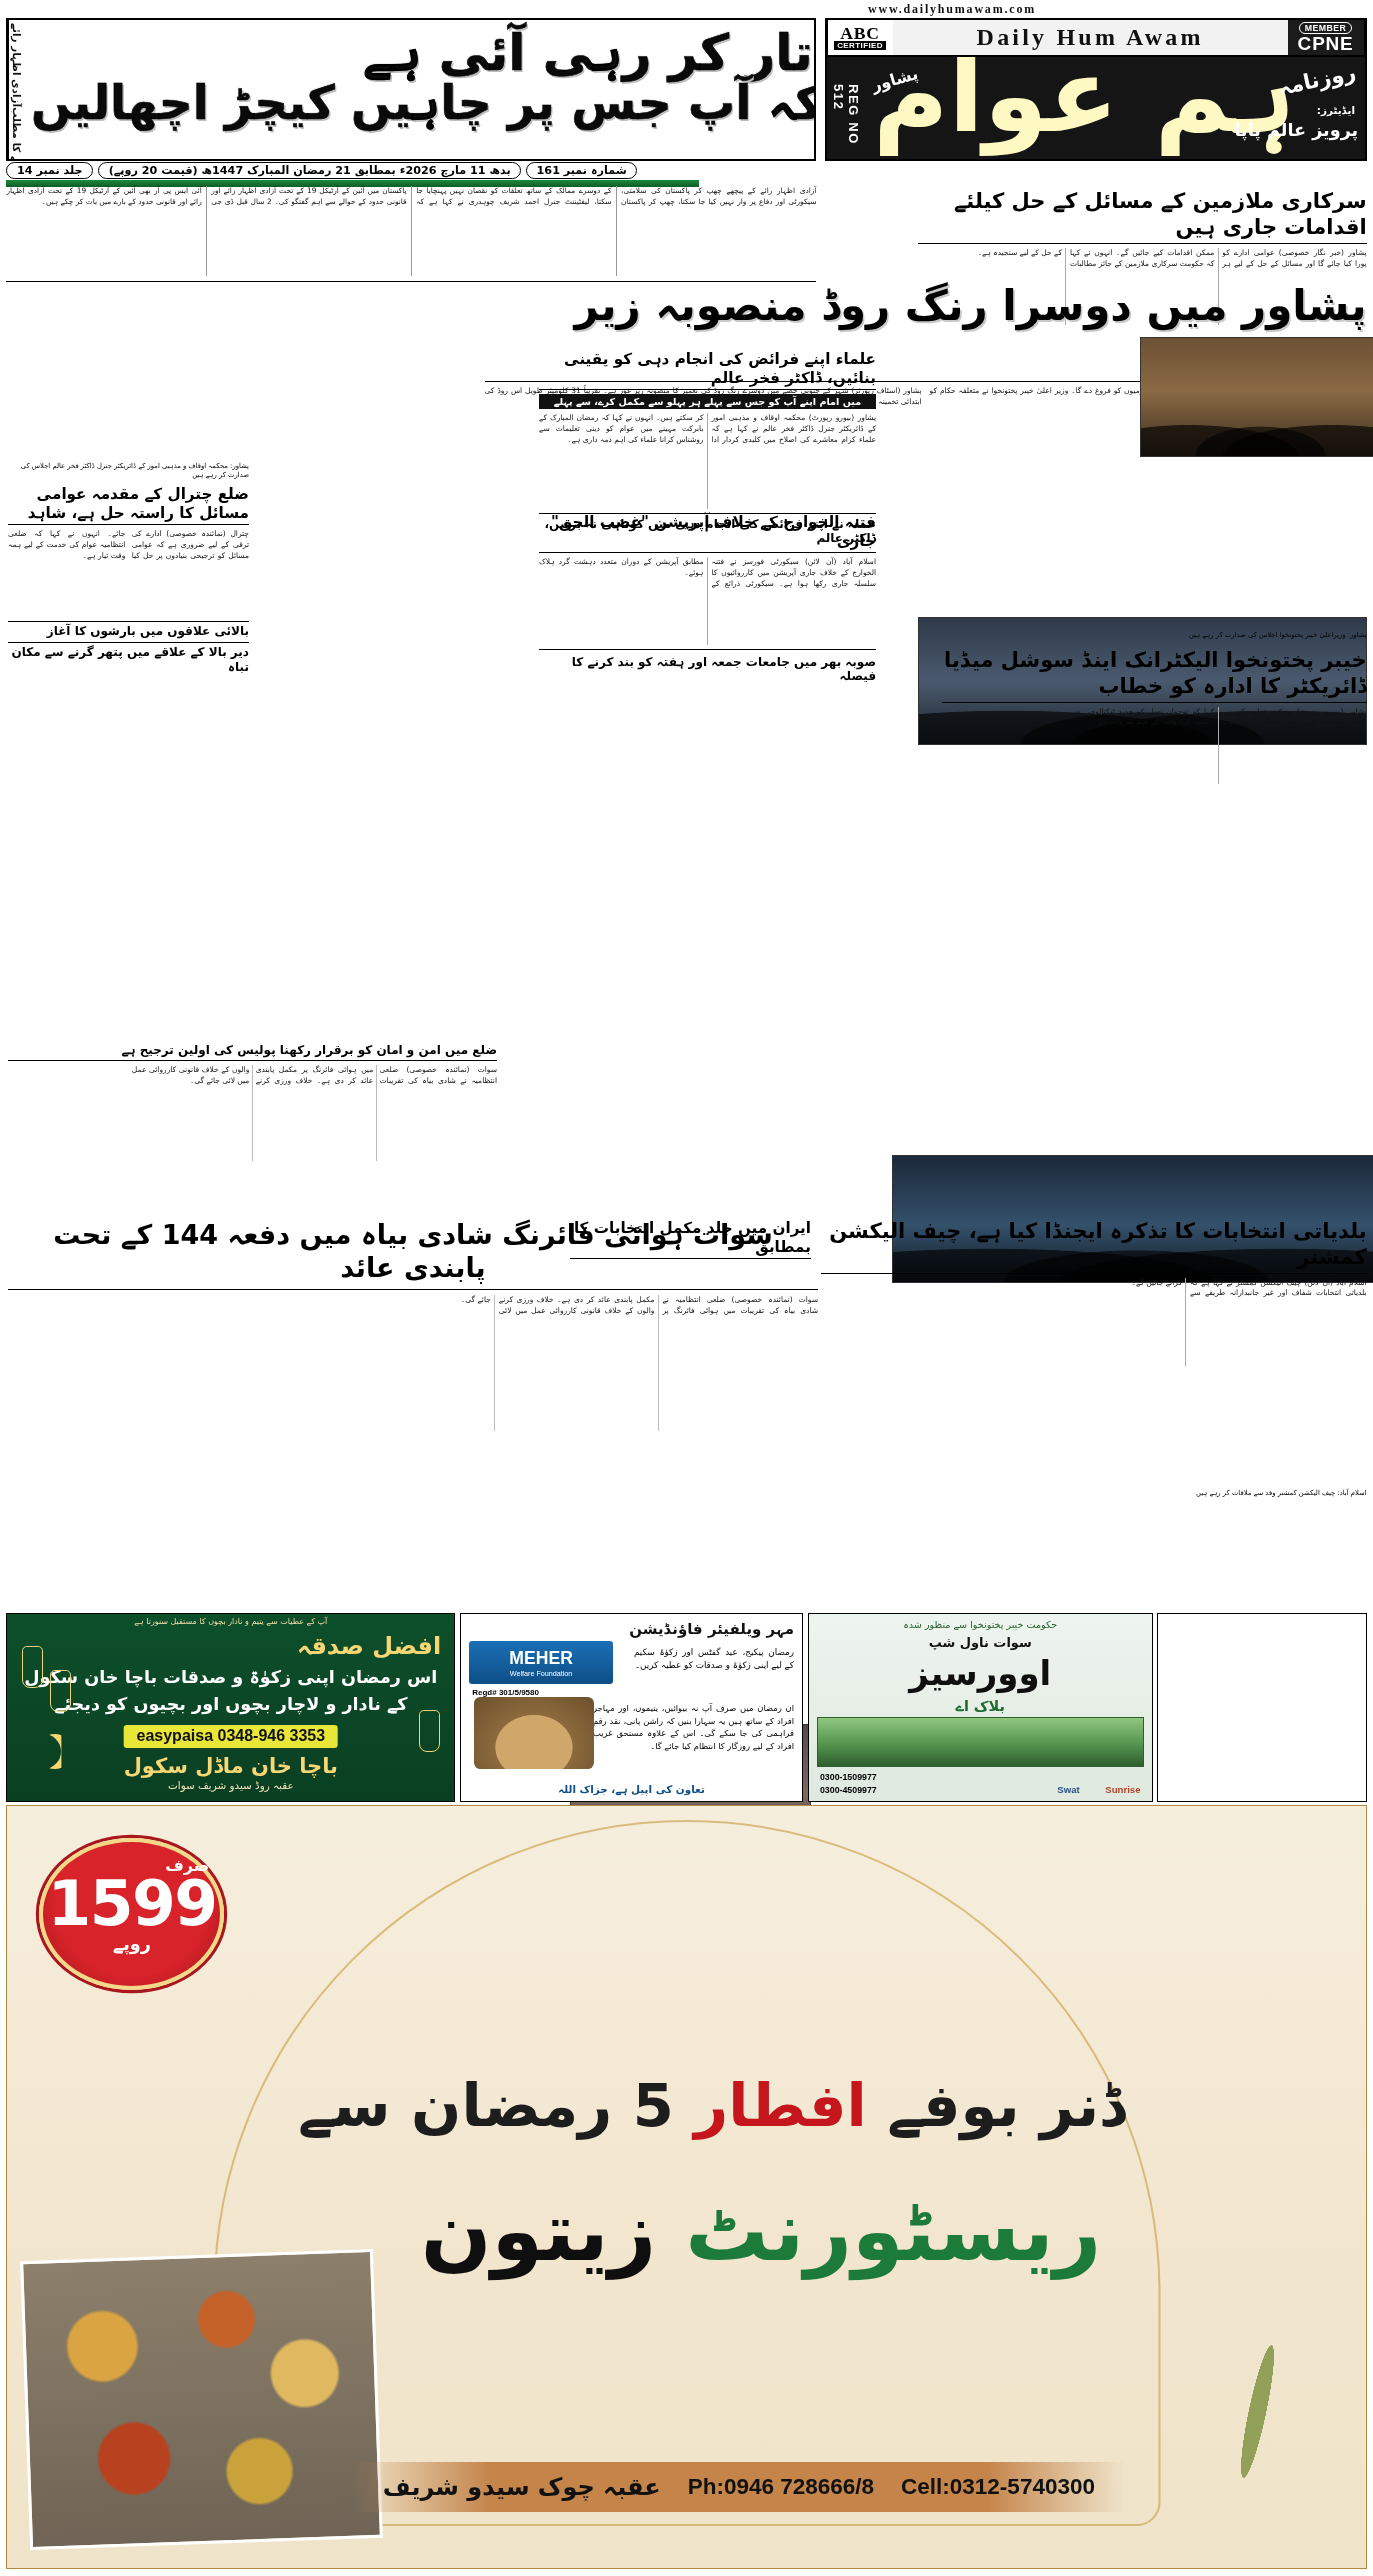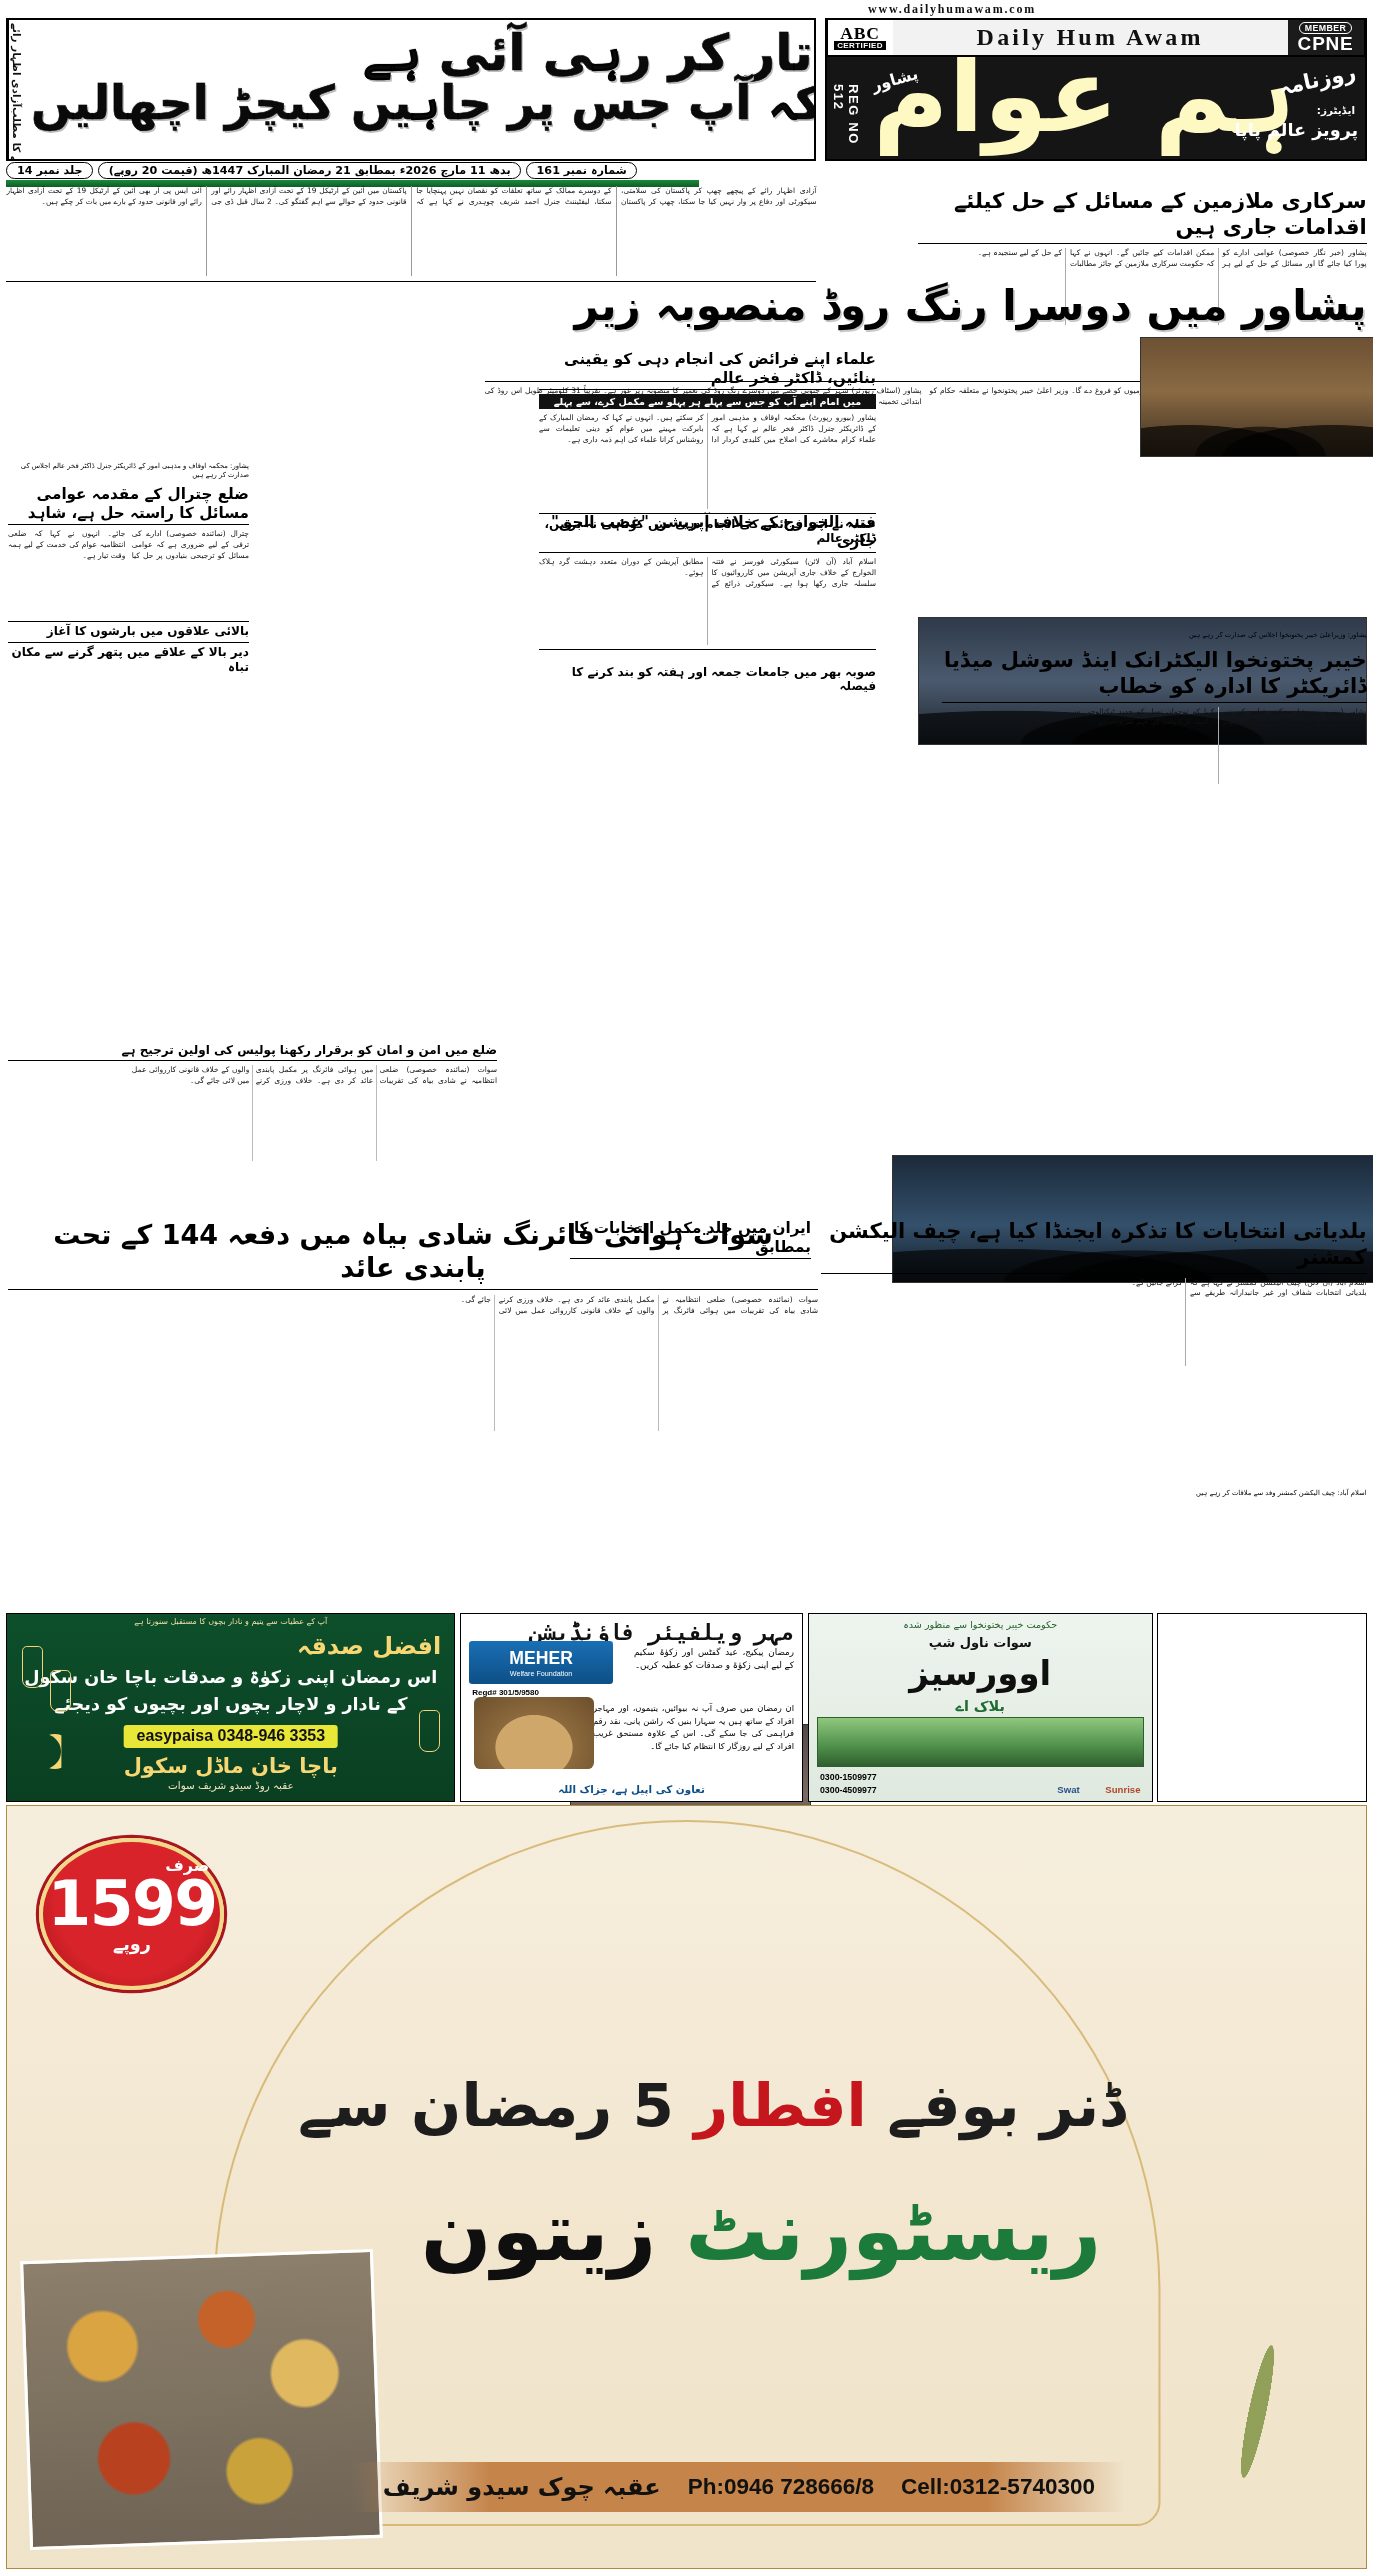--- a/index.html
+++ b/index.html
@@ -337,7 +337,7 @@
   <div class="col urdu" style="right:497px; top:513px; width:337px;">
     <div class="news-head hl-md" style="border-bottom:1.6px solid #000; padding-bottom:2.4px;">فتنہ الخوارج کے خلاف آپریشن "غضب الحق" جاری</div>
     <div class="news-body" style="margin-top:4px; column-count:2; column-gap:8px; column-rule:0.8px solid #aaa; height:88px;">اسلام آباد (آن لائن) سیکورٹی فورسز نے فتنہ الخوارج کے خلاف جاری آپریشن میں کارروائیوں کا سلسلہ جاری رکھا ہوا ہے۔ سیکورٹی ذرائع کے مطابق آپریشن کے دوران متعدد دہشت گرد ہلاک ہوئے۔</div>
-    <div class="news-head hl-sm" style="border-top:0.8px solid #000; padding-top:15px; margin-top:3.2px;">صوبہ بھر میں جامعات جمعہ اور ہفتہ کو بند کرنے کا فیصلہ</div>
+    <div class="news-head hl-sm" style="border-top:0.8px solid #000; padding-top:5px; margin-top:3.2px;">صوبہ بھر میں جامعات جمعہ اور ہفتہ کو بند کرنے کا فیصلہ</div>
   </div>
 
   <div class="photo ph-meet ph-sil" style="right:6.4px; top:497px; width:449px; height:128px;"></div>

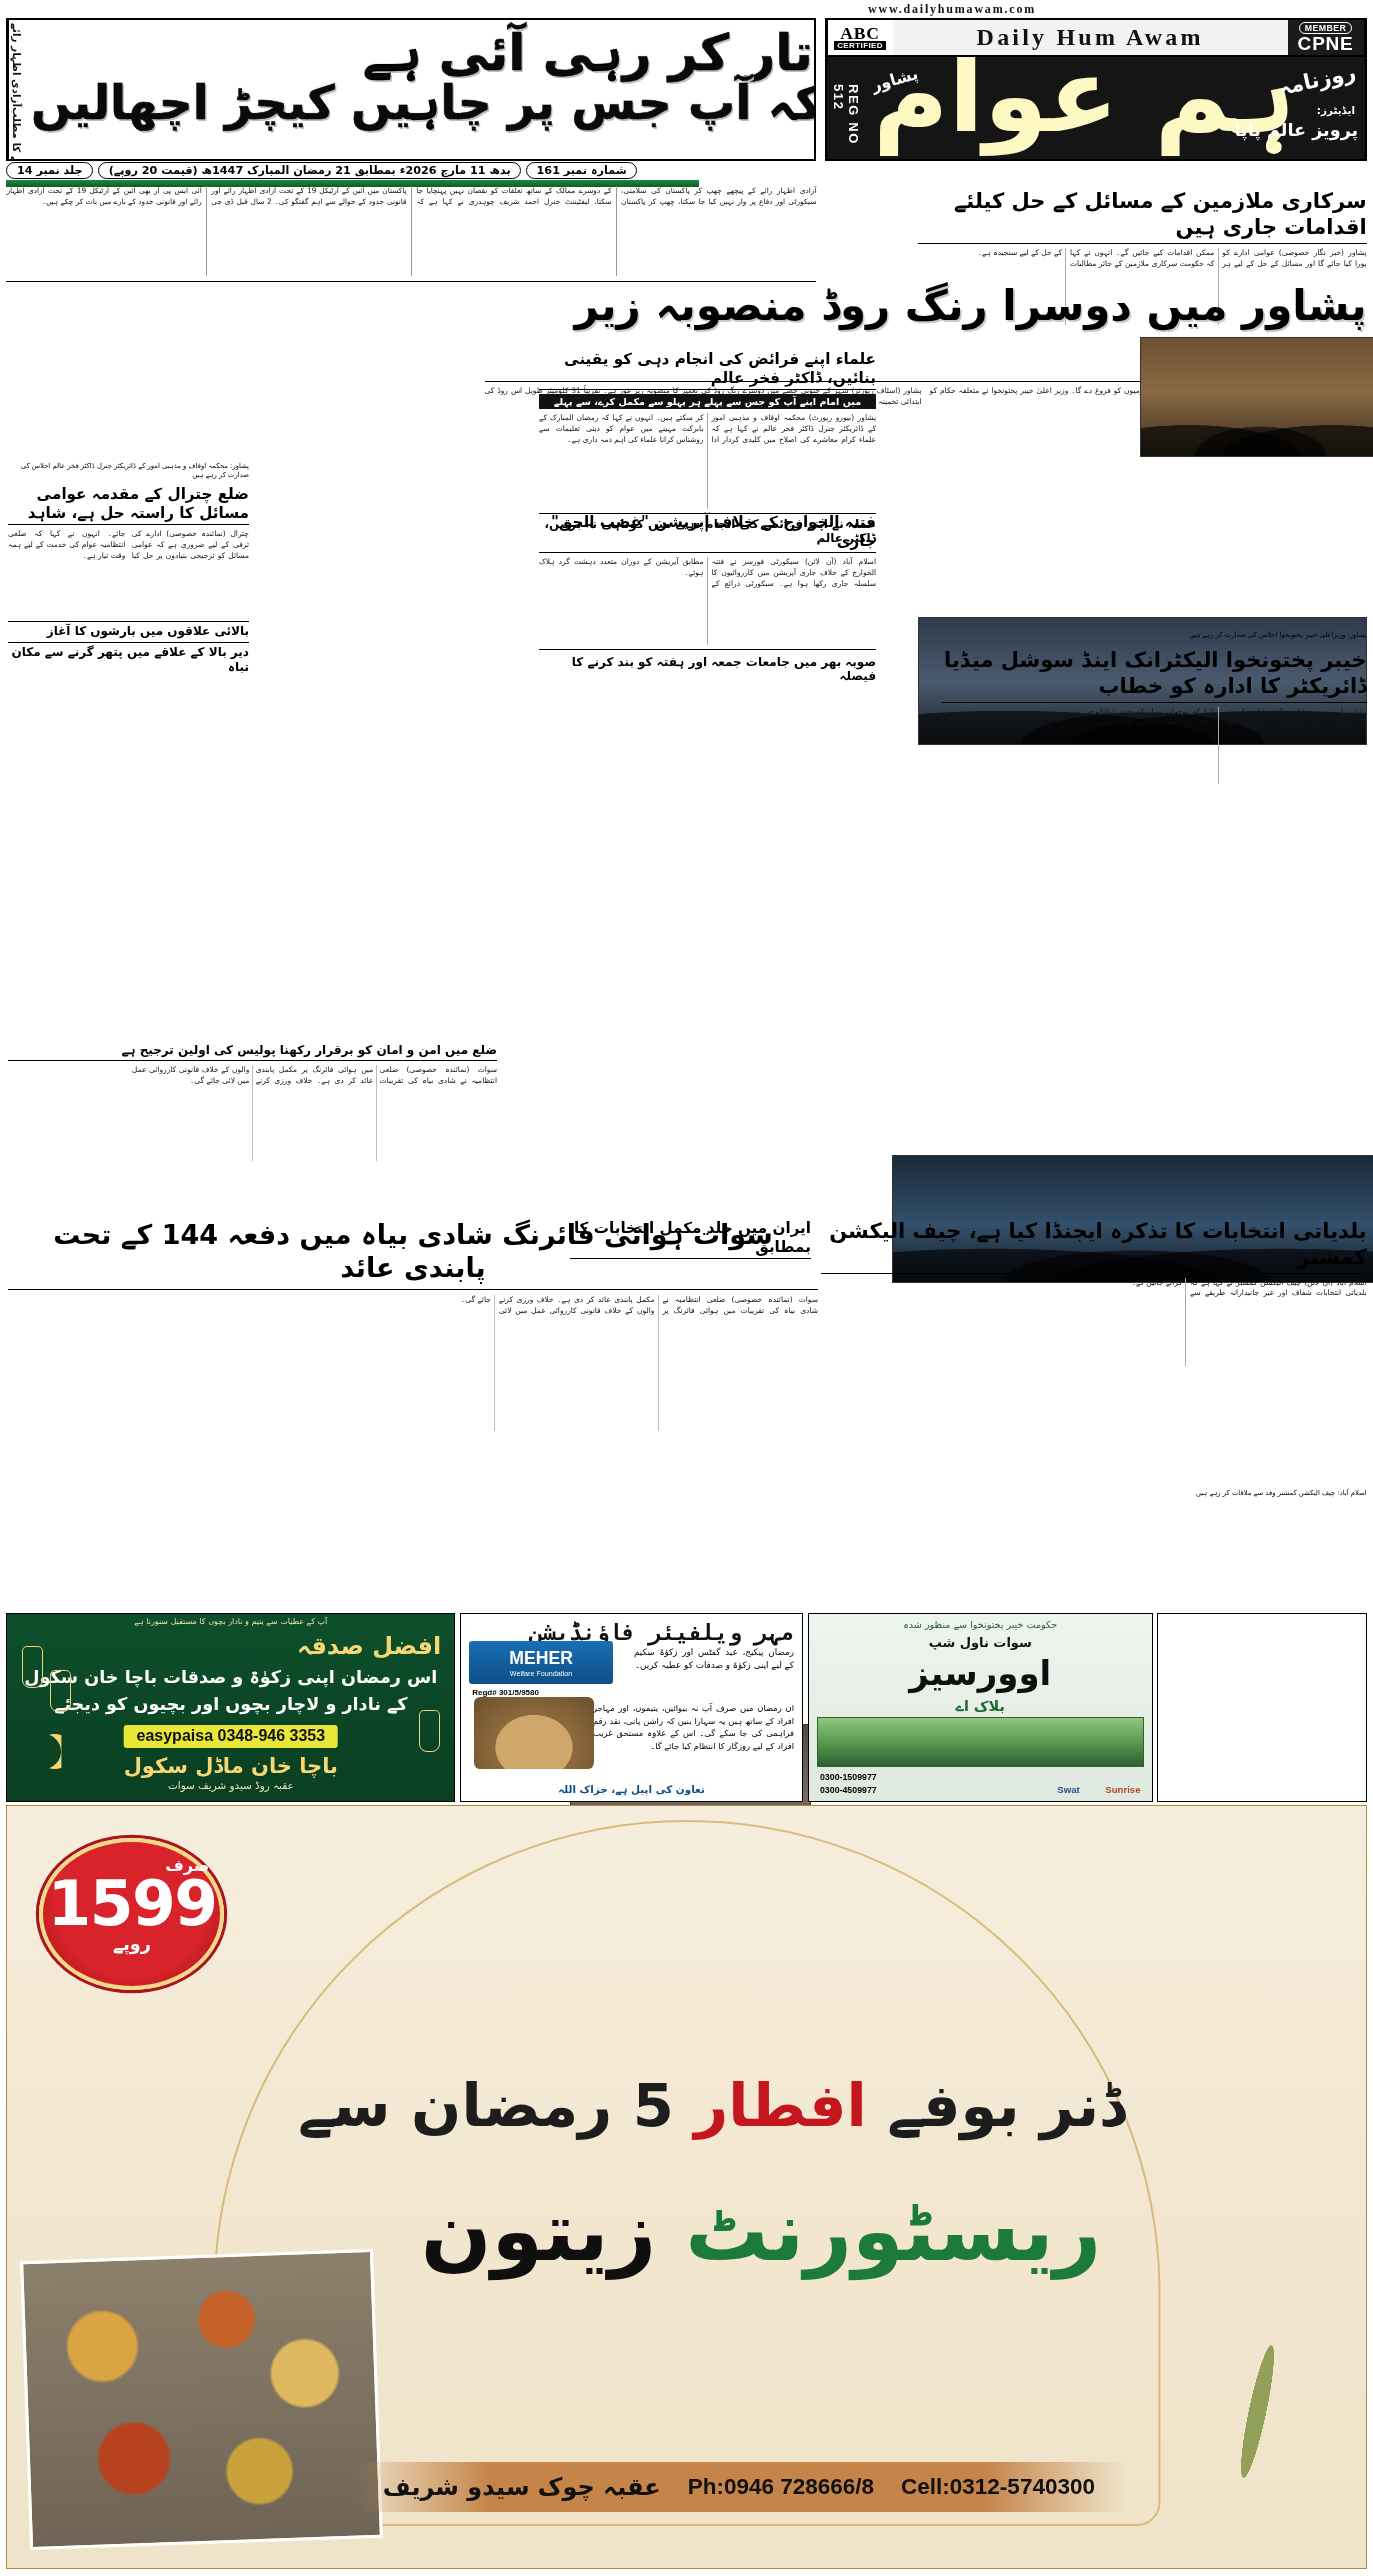--- a/index.html
+++ b/index.html
@@ -396,7 +396,7 @@
     </div>
 
     <div class="ad ad-meher urdu">
-      <div style="position:absolute; right:8px; top:6.4px; font-size:22px; font-weight:700; color:#111;font-family:Liberation Mono, monospace;">مہر ویلفیئر فاؤنڈیشن</div>
+      <div style="position:absolute; right:8px; top:6.4px; font-size:15px; font-weight:700; color:#111;">مہر ویلفیئر فاؤنڈیشن</div>
       <div style="position:absolute; left:8px; top:27px; width:144px; height:43px;
                   background:linear-gradient(180deg,#1a6fb5 0%, #0d4f86 100%); border-radius:3.2px;
                   display:flex; flex-direction:column; align-items:center; justify-content:center; color:#fff;">

